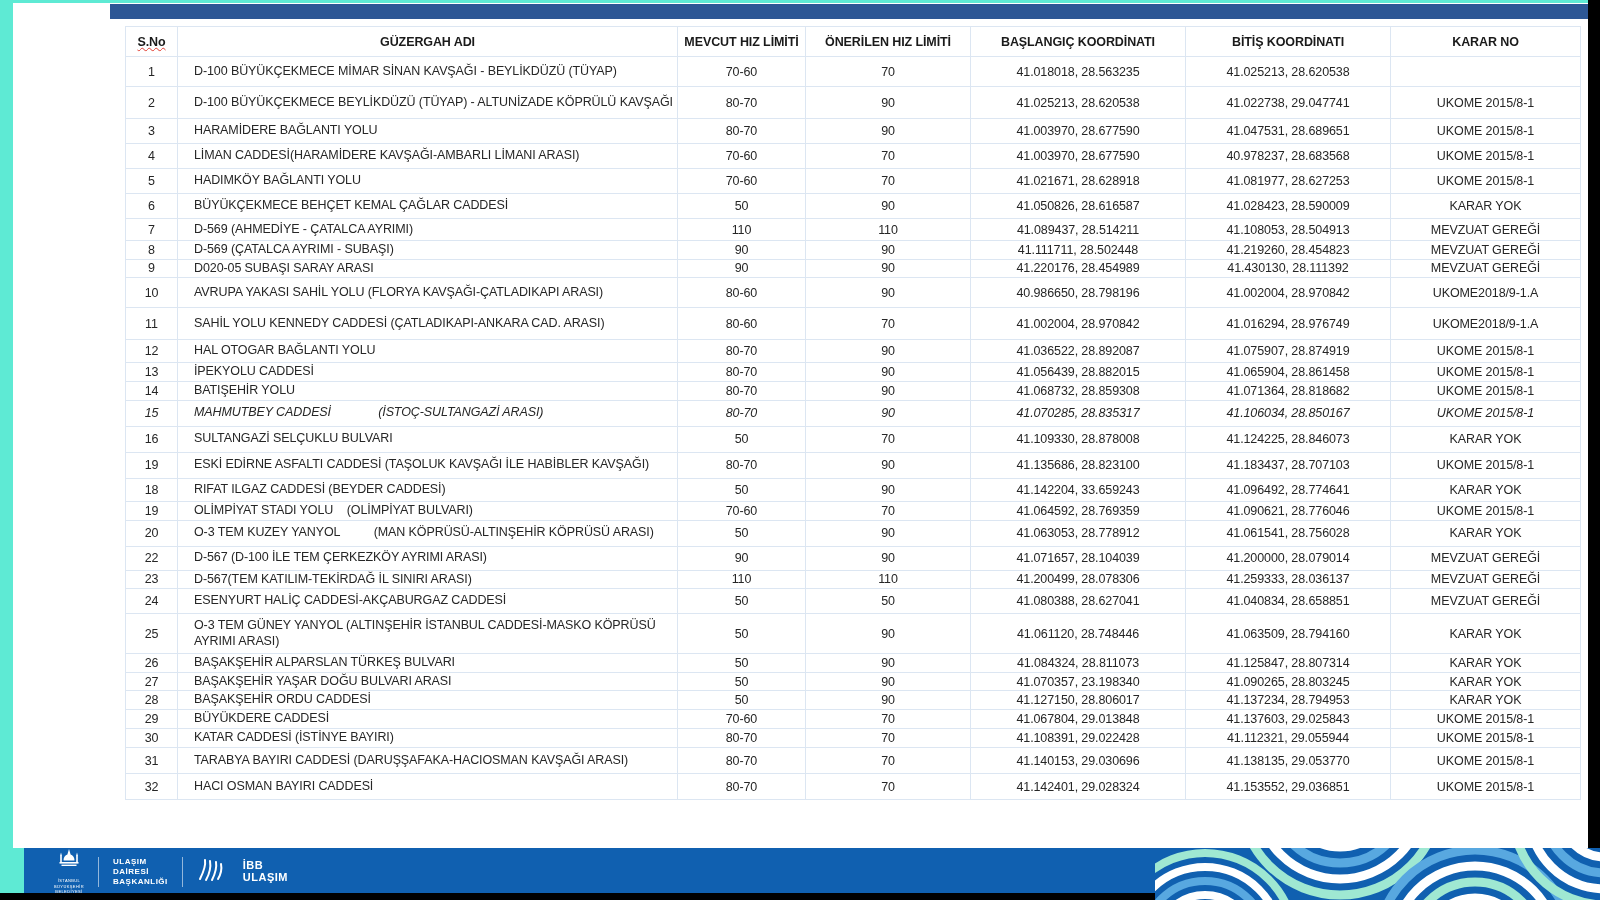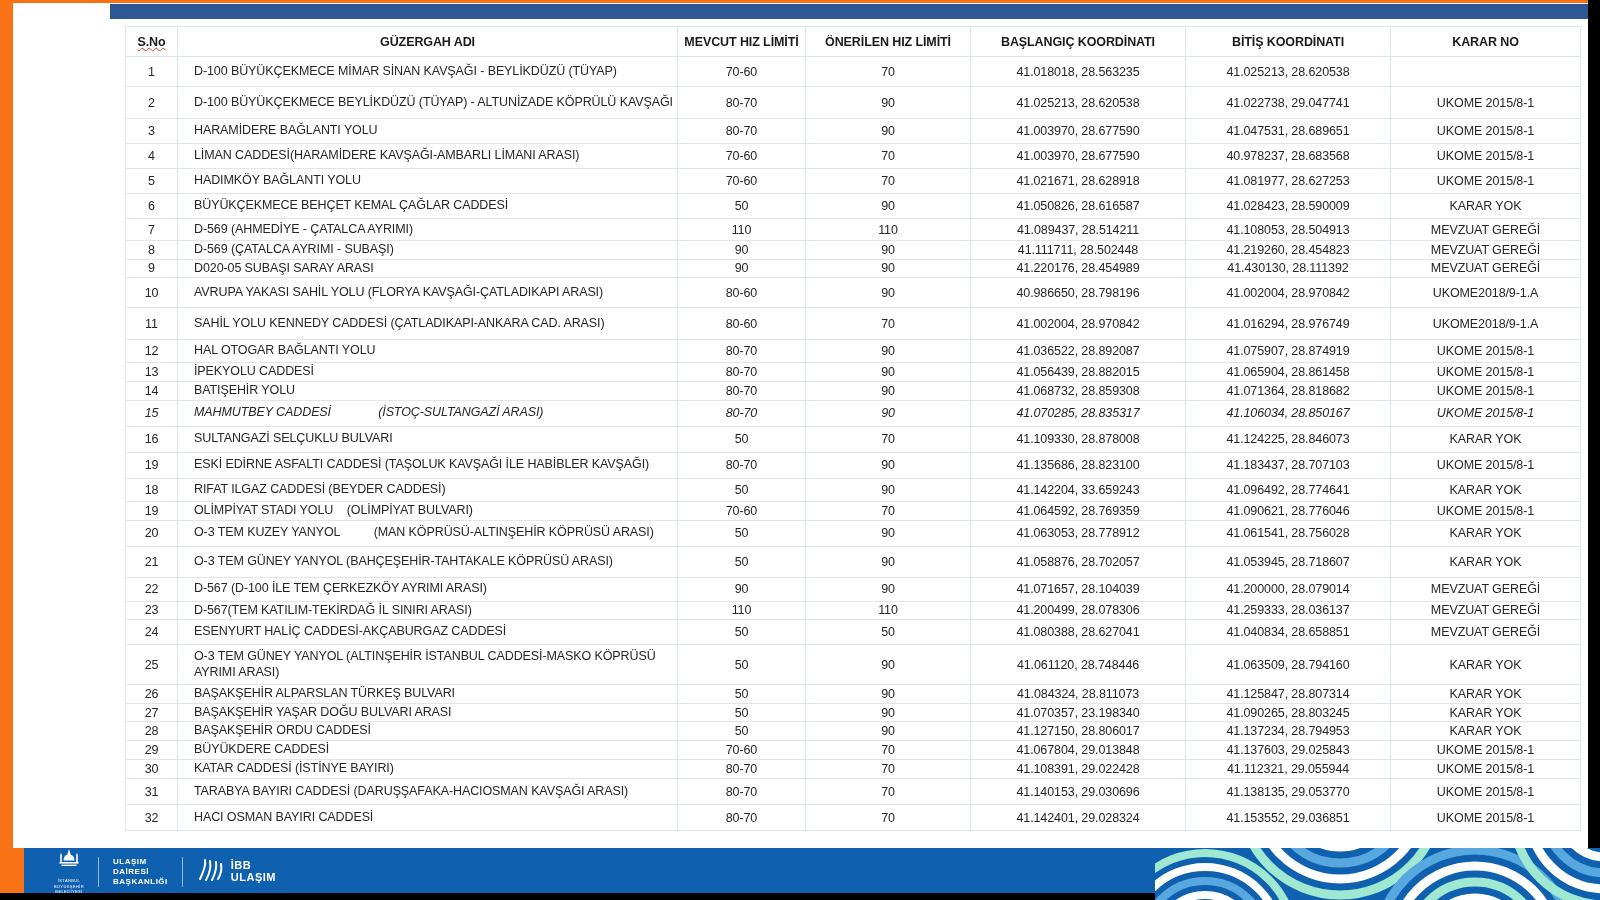--- a/index.html
+++ b/index.html
@@ -4,7 +4,7 @@
 <style>
   * { margin:0; padding:0; box-sizing:border-box; }
   html,body { width:1600px; height:900px; overflow:hidden; background:#000; font-family:"Liberation Sans", sans-serif; }
-  .stage { position:relative; width:1600px; height:900px; background:#f97316; }
+  .stage { position:relative; width:1600px; height:900px; background:#5eead4; }
   .content { position:absolute; left:13px; top:3px; width:1575px; height:845px; background:#fff; }
   .top-bar { position:absolute; left:97px; top:1px; right:0; height:15px; background:#2d5795; }
   .table-wrap { position:absolute; left:112px; top:23px; width:1455px; }

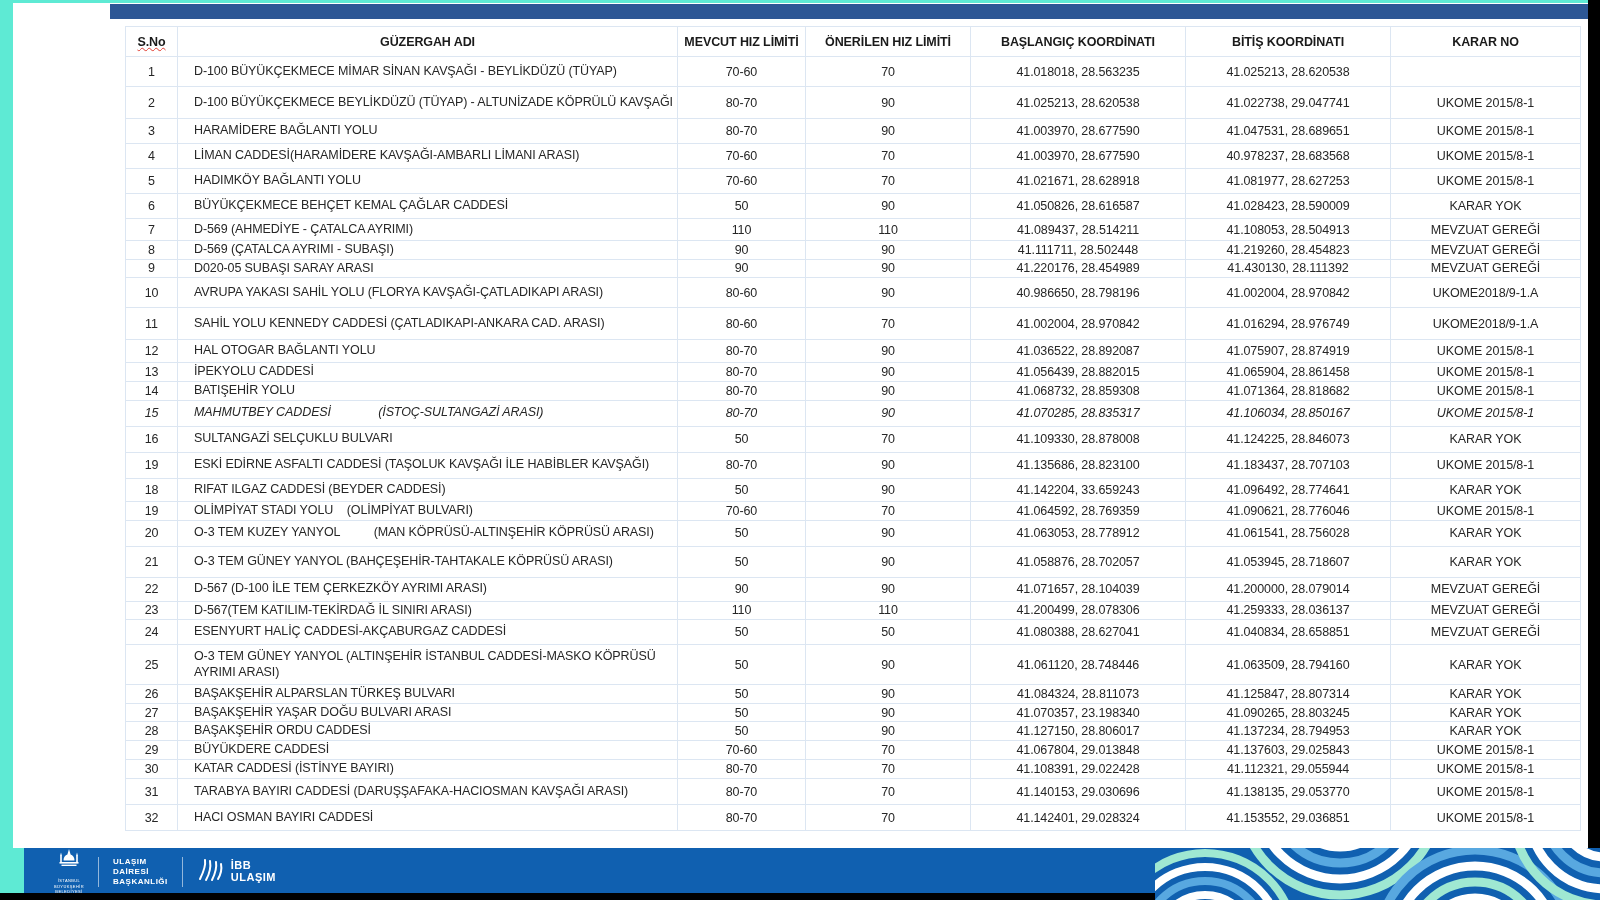--- a/index.html
+++ b/index.html
@@ -237,15 +237,6 @@
               <td>90</td>
               <td>41.063053, 28.778912</td>
               <td>41.061541, 28.756028</td>
-              <td>KARAR YOK</td>
-            </tr>
-            <tr style="height: 31px;">
-              <td>21</td>
-              <td class="route">O-3 TEM GÜNEY YANYOL (BAHÇEŞEHİR-TAHTAKALE KÖPRÜSÜ ARASI)</td>
-              <td>50</td>
-              <td>90</td>
-              <td>41.058876, 28.702057</td>
-              <td>41.053945, 28.718607</td>
               <td>KARAR YOK</td>
             </tr>
             <tr style="height: 24px;">

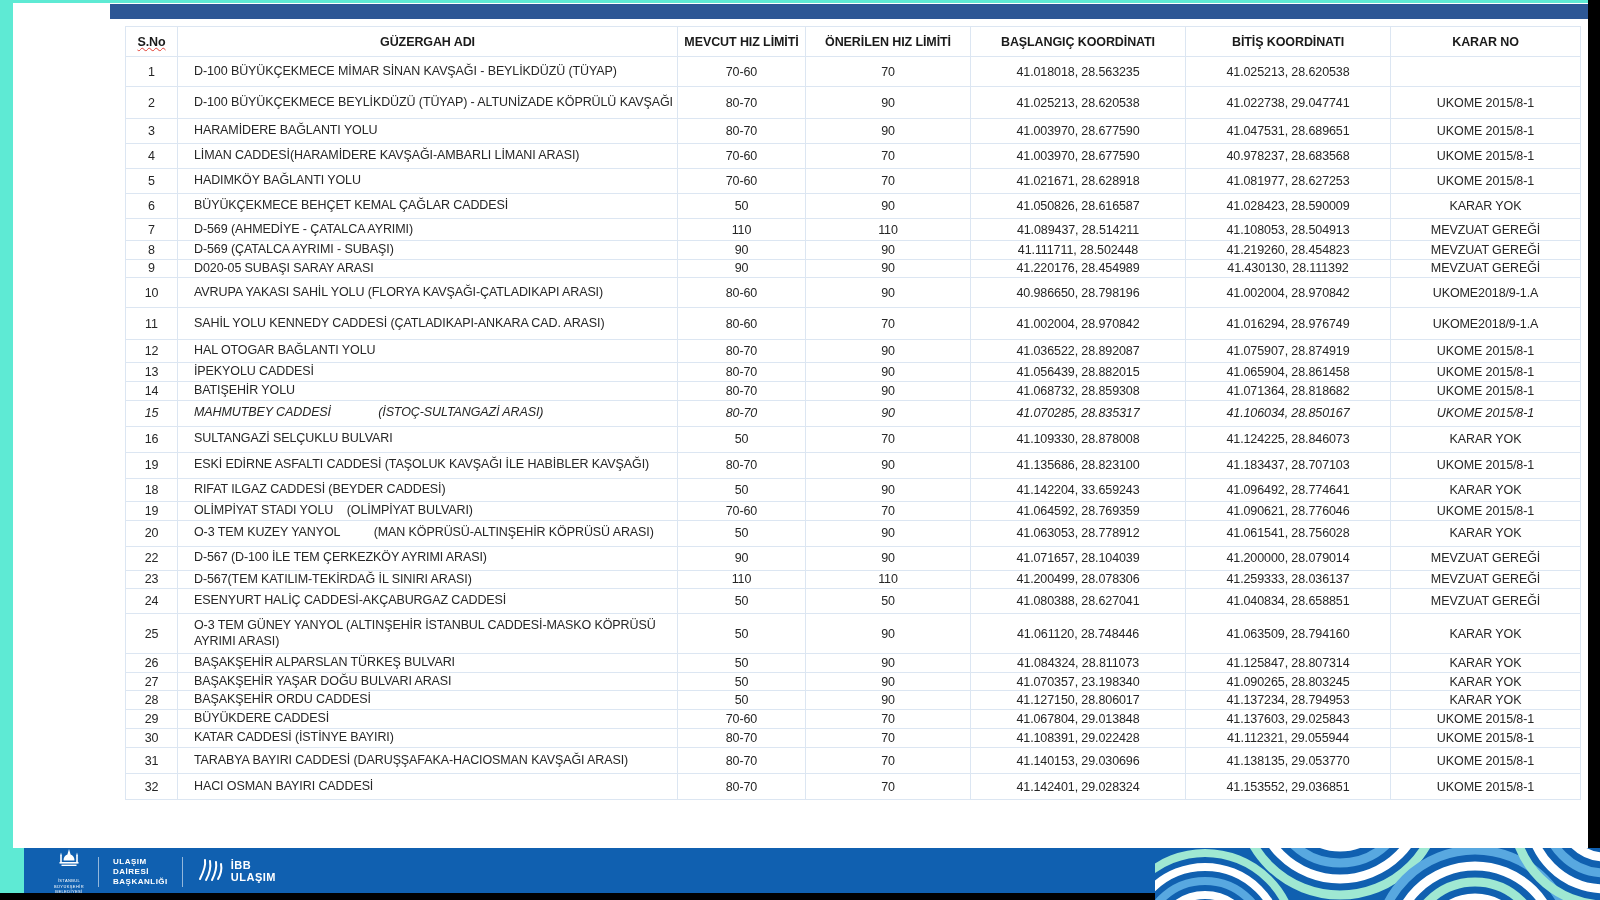--- a/index.html
+++ b/index.html
@@ -24,7 +24,7 @@
   .emblem-caption { font-size:4px; letter-spacing:0.4px; line-height:1.2; text-align:center; margin-top:1px; }
   .vdiv { width:1px; height:30px; background:rgba(255,255,255,0.55); }
   .dept { font-size:8px; font-weight:bold; line-height:1.25; letter-spacing:0.5px; }
-  .brand { display:flex; align-items:center; gap:6px; }
+  .brand { display:flex; align-items:center; gap:18px; }
   .brand-text { font-size:11px; font-weight:bold; line-height:1.05; letter-spacing:0.5px; }
   .pattern { position:absolute; right:0; top:843px; width:445px; height:57px; pointer-events:none; }
   .right-edge { position:absolute; right:0; top:0; width:12px; height:848px; background:#000; }

